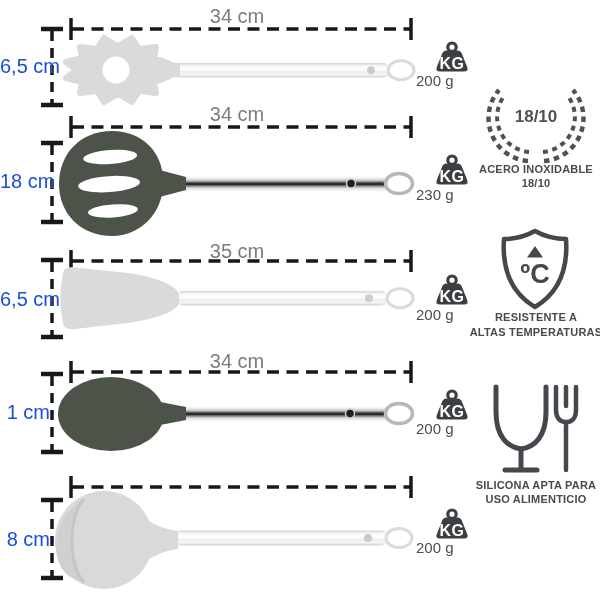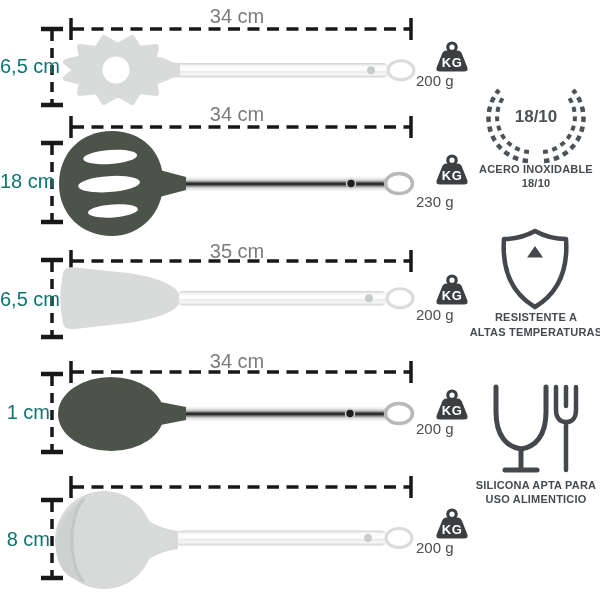--- a/index.html
+++ b/index.html
@@ -8,7 +8,7 @@
   .stage svg{position:absolute;left:0;top:0;}
   .txt{position:absolute;white-space:nowrap;}
   .len{width:140px;left:167px;text-align:center;font-size:20px;color:#7c7c7c;}
-  .hgt{width:50px;left:0;text-align:right;font-size:20px;color:#0f766e;}
+  .hgt{width:50px;left:0;text-align:right;font-size:20px;color:#1d4ed8;}
   .wt{width:72px;left:416px;text-align:left;font-size:15px;color:#4d4d4d;}
   .kg{width:32px;left:436px;text-align:center;font-size:13px;font-weight:bold;color:#ffffff;letter-spacing:.5px;}
   .badge-line{width:140px;left:466px;text-align:center;font-size:11px;font-weight:bold;color:#464b4f;letter-spacing:.2px;}

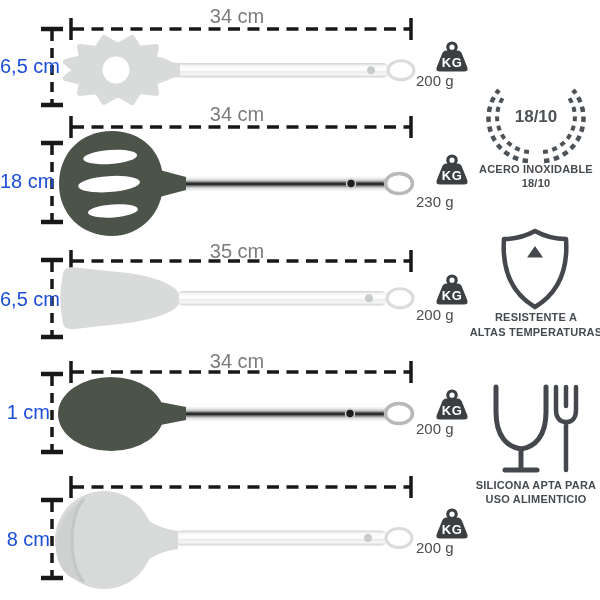--- a/index.html
+++ b/index.html
@@ -10,7 +10,7 @@
   .len{width:140px;left:167px;text-align:center;font-size:20px;color:#7c7c7c;}
   .hgt{width:50px;left:0;text-align:right;font-size:20px;color:#1d4ed8;}
   .wt{width:72px;left:416px;text-align:left;font-size:15px;color:#4d4d4d;}
-  .kg{width:32px;left:436px;text-align:center;font-size:13px;font-weight:bold;color:#ffffff;letter-spacing:.5px;}
+  .kg{width:32px;left:436px;text-align:center;font-size:16px;font-weight:bold;color:#ffffff;letter-spacing:.5px;}
   .badge-line{width:140px;left:466px;text-align:center;font-size:11px;font-weight:bold;color:#464b4f;letter-spacing:.2px;}
   .wreath-num{width:100px;left:486px;text-align:center;font-size:17px;font-weight:bold;color:#4d5257;}
   .shield-temp{width:100px;left:485px;text-align:center;font-size:27px;font-weight:800;color:#44484c;}

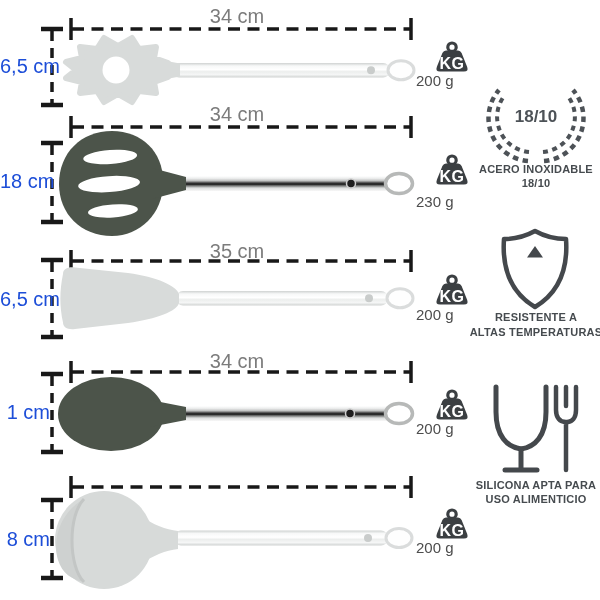--- a/index.html
+++ b/index.html
@@ -199,7 +199,7 @@
 <div class="txt kg" style="top:522px">KG</div>
 
 <div class="txt wt" style="top:72px">200 g</div>
-<div class="txt wt" style="top:193px">230 g</div>
+<div class="txt wt" style="top:186px">230 g</div>
 <div class="txt wt" style="top:306px">200 g</div>
 <div class="txt wt" style="top:420px">200 g</div>
 <div class="txt wt" style="top:539px">200 g</div>

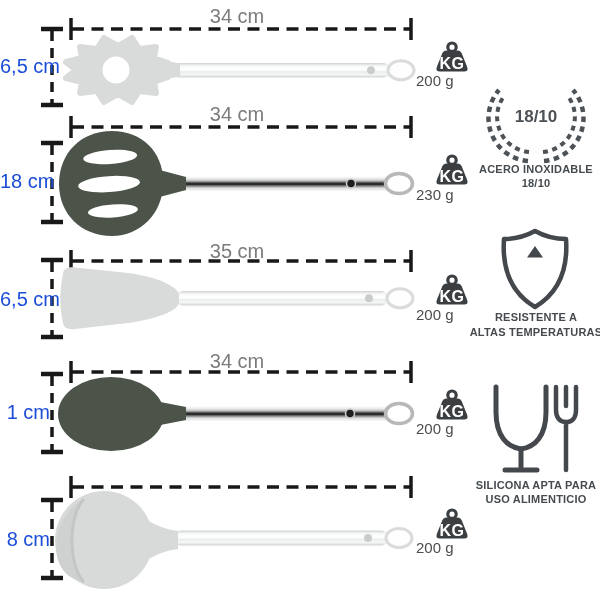--- a/index.html
+++ b/index.html
@@ -205,6 +205,7 @@
 <div class="txt wt" style="top:539px">200 g</div>
 
 <div class="txt wreath-num" style="top:107px">18/10</div>
+<div class="txt shield-temp" style="top:259px">ºC</div>
 
 <div class="txt badge-line" style="top:163px">ACERO INOXIDABLE</div>
 <div class="txt badge-line" style="top:177px">18/10</div>

